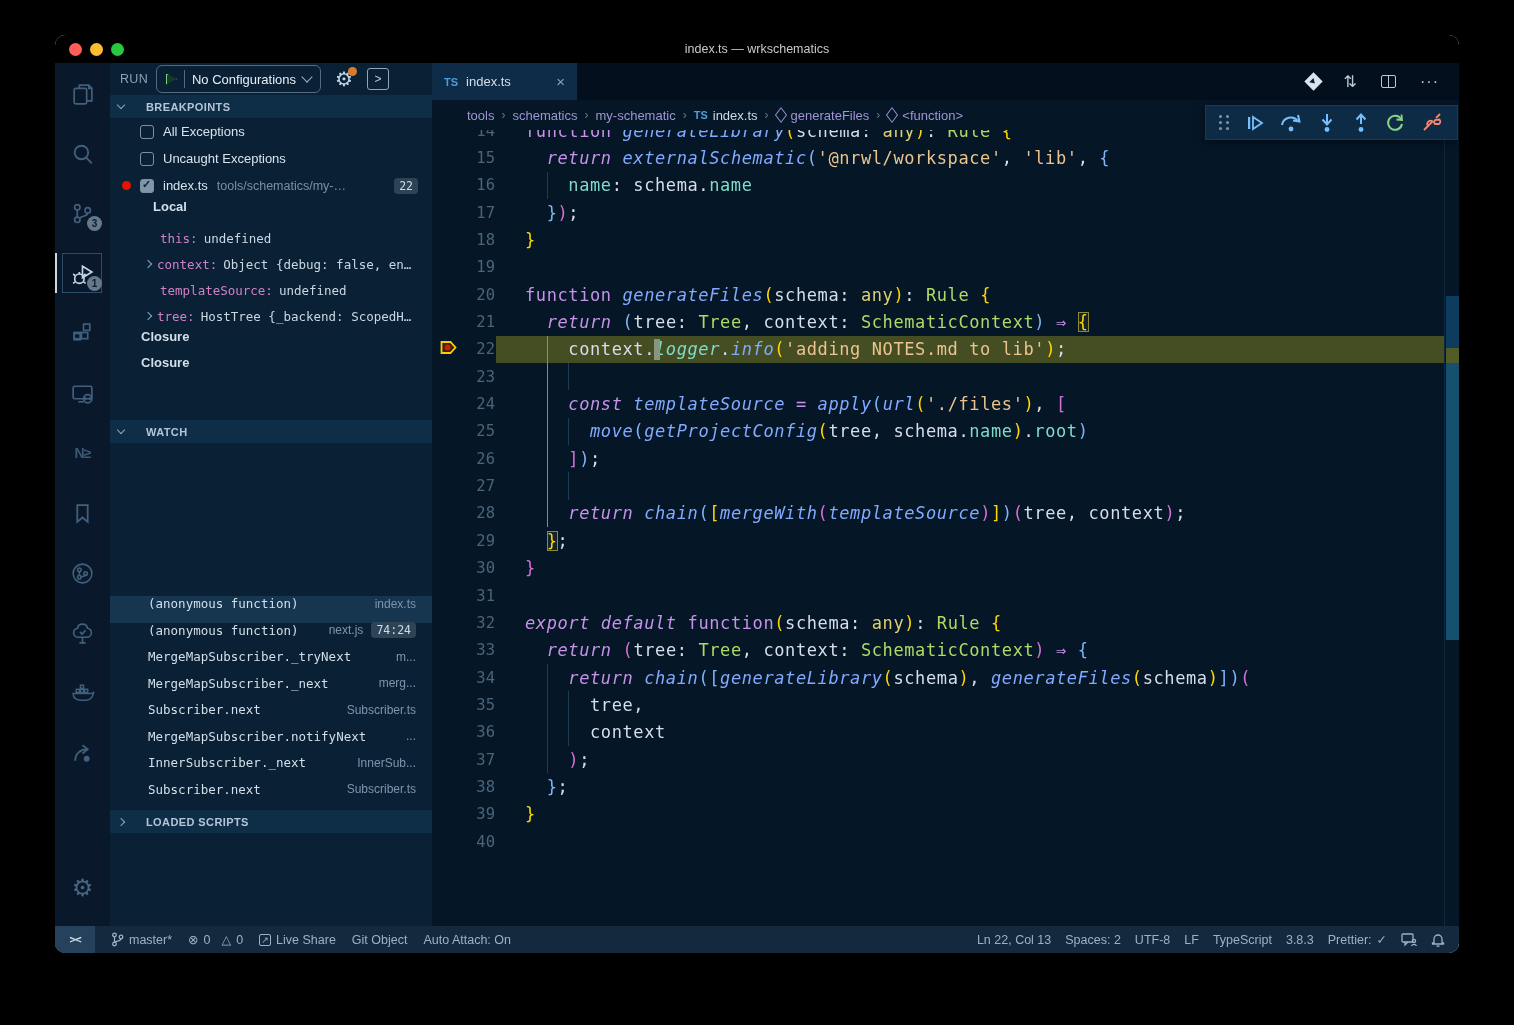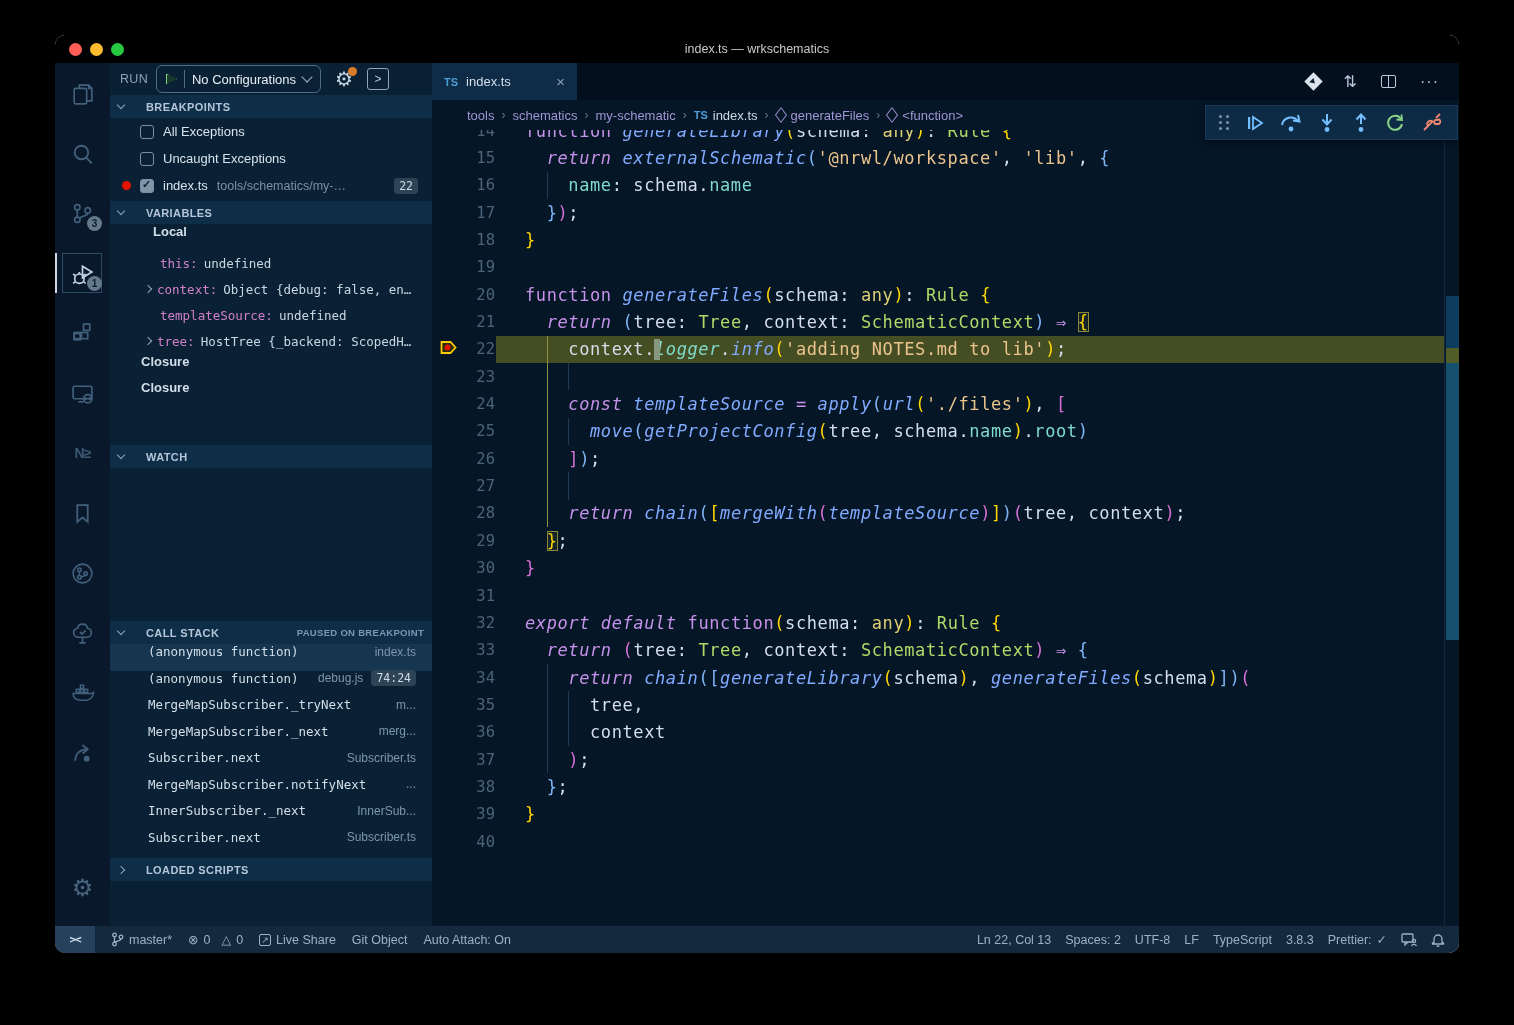--- a/index.html
+++ b/index.html
@@ -301,10 +301,6 @@
           </div>
         </div>
 
-      <div class="sect-header" style="margin-top:2px">
-        <span class="chev open"></span>
-        <span>VARIABLES</span>
-      </div>
       <div id="var-rows">
           <div class="var-scope" style="padding-left: 35px;">
             <span class="chev open"></span>

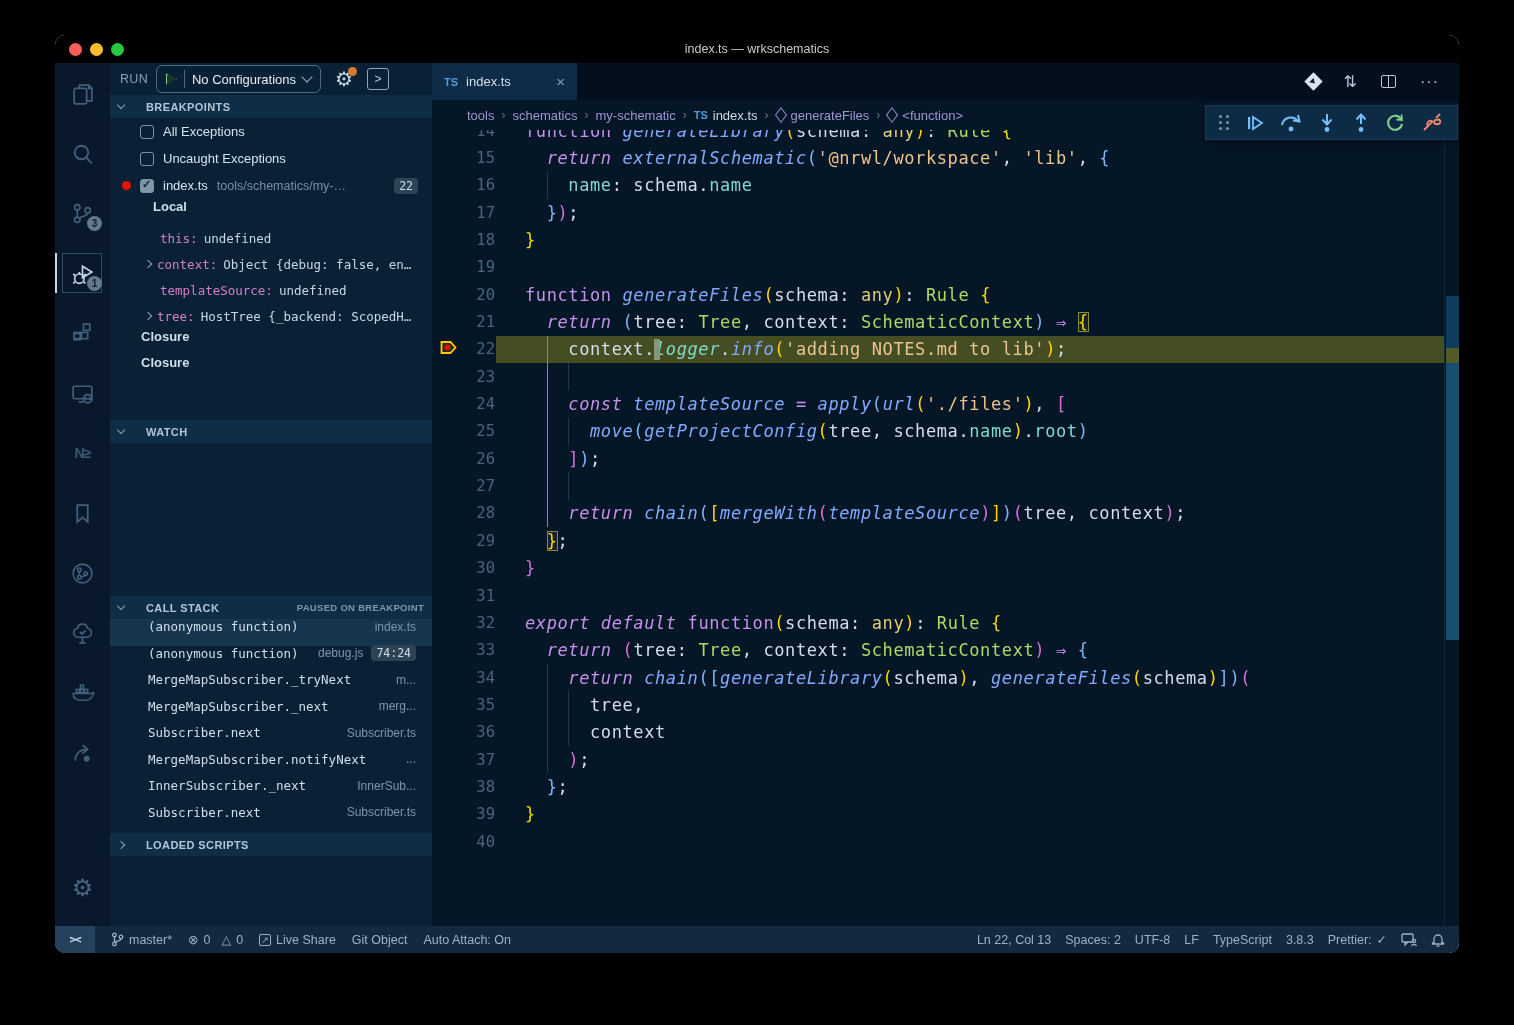--- a/index.html
+++ b/index.html
@@ -341,11 +341,6 @@
       </div>
       <div style="height:153px"></div>
 
-      <div class="sect-header">
-        <span class="chev open"></span>
-        <span>CALL STACK</span>
-        <span class="sect-right">PAUSED ON BREAKPOINT</span>
-      </div>
       <div id="cs-rows">
           <div class="cs-row selected">
             <span class="cs-fn">(anonymous function)</span>

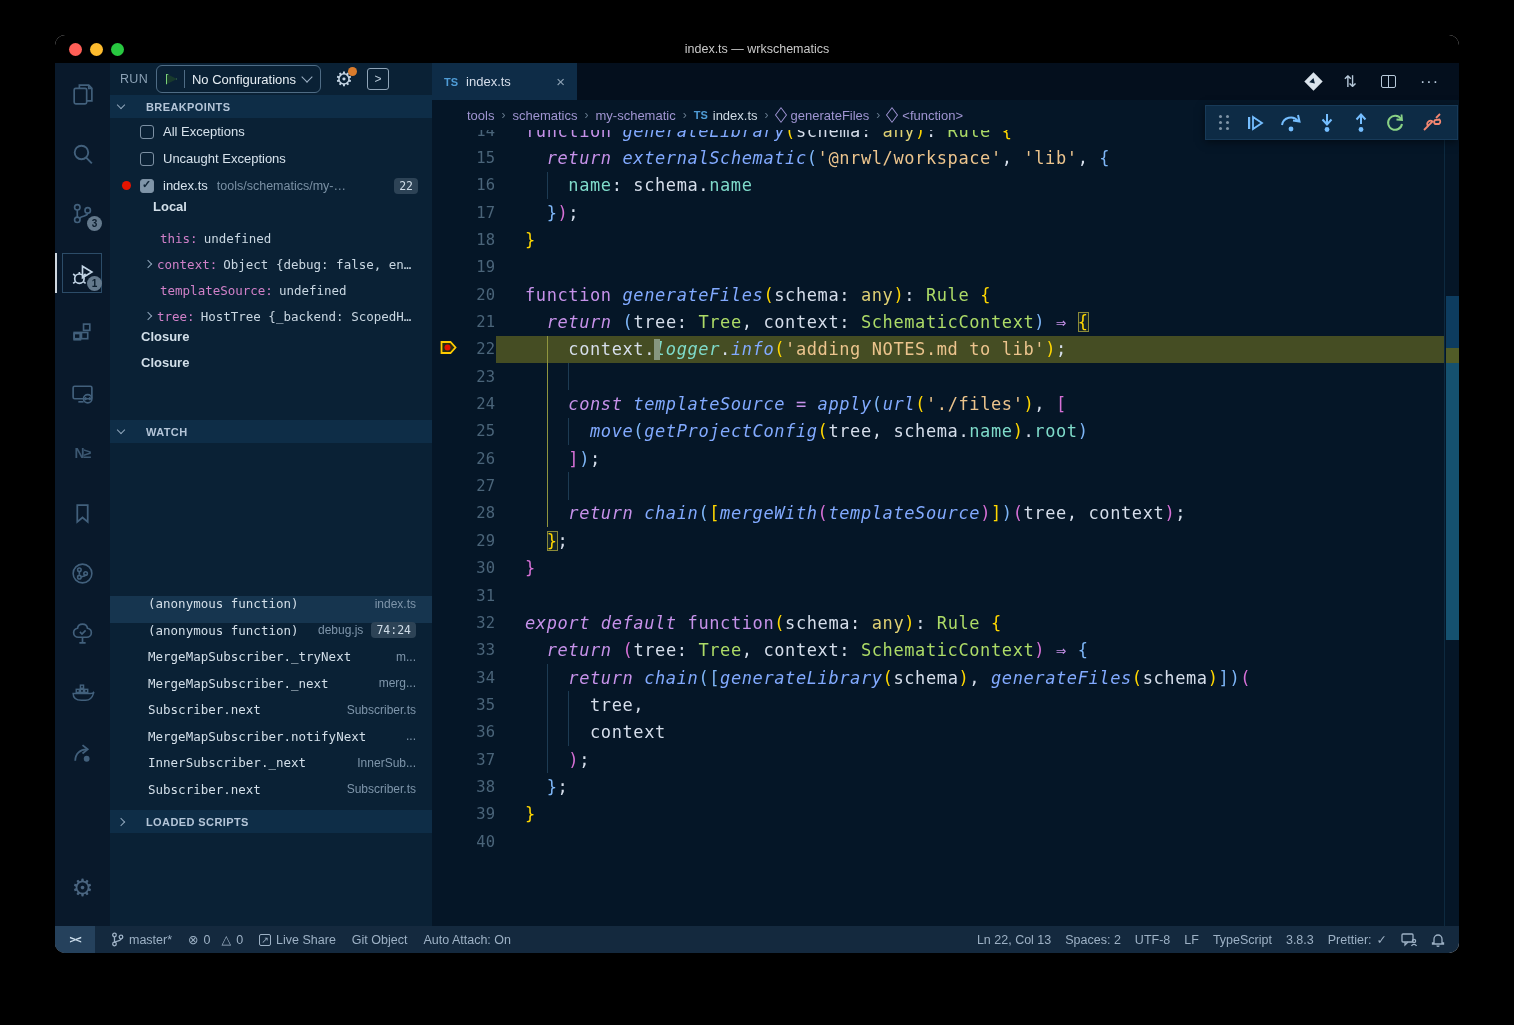--- a/index.html
+++ b/index.html
@@ -348,7 +348,7 @@
           </div>
           <div class="cs-row">
             <span class="cs-fn">(anonymous function)</span>
-            <span class="cs-file">debug.js</span>
+            <span class="cs-file">next.js</span>
             <span class="cs-badge">74:24</span>
           </div>
           <div class="cs-row">

